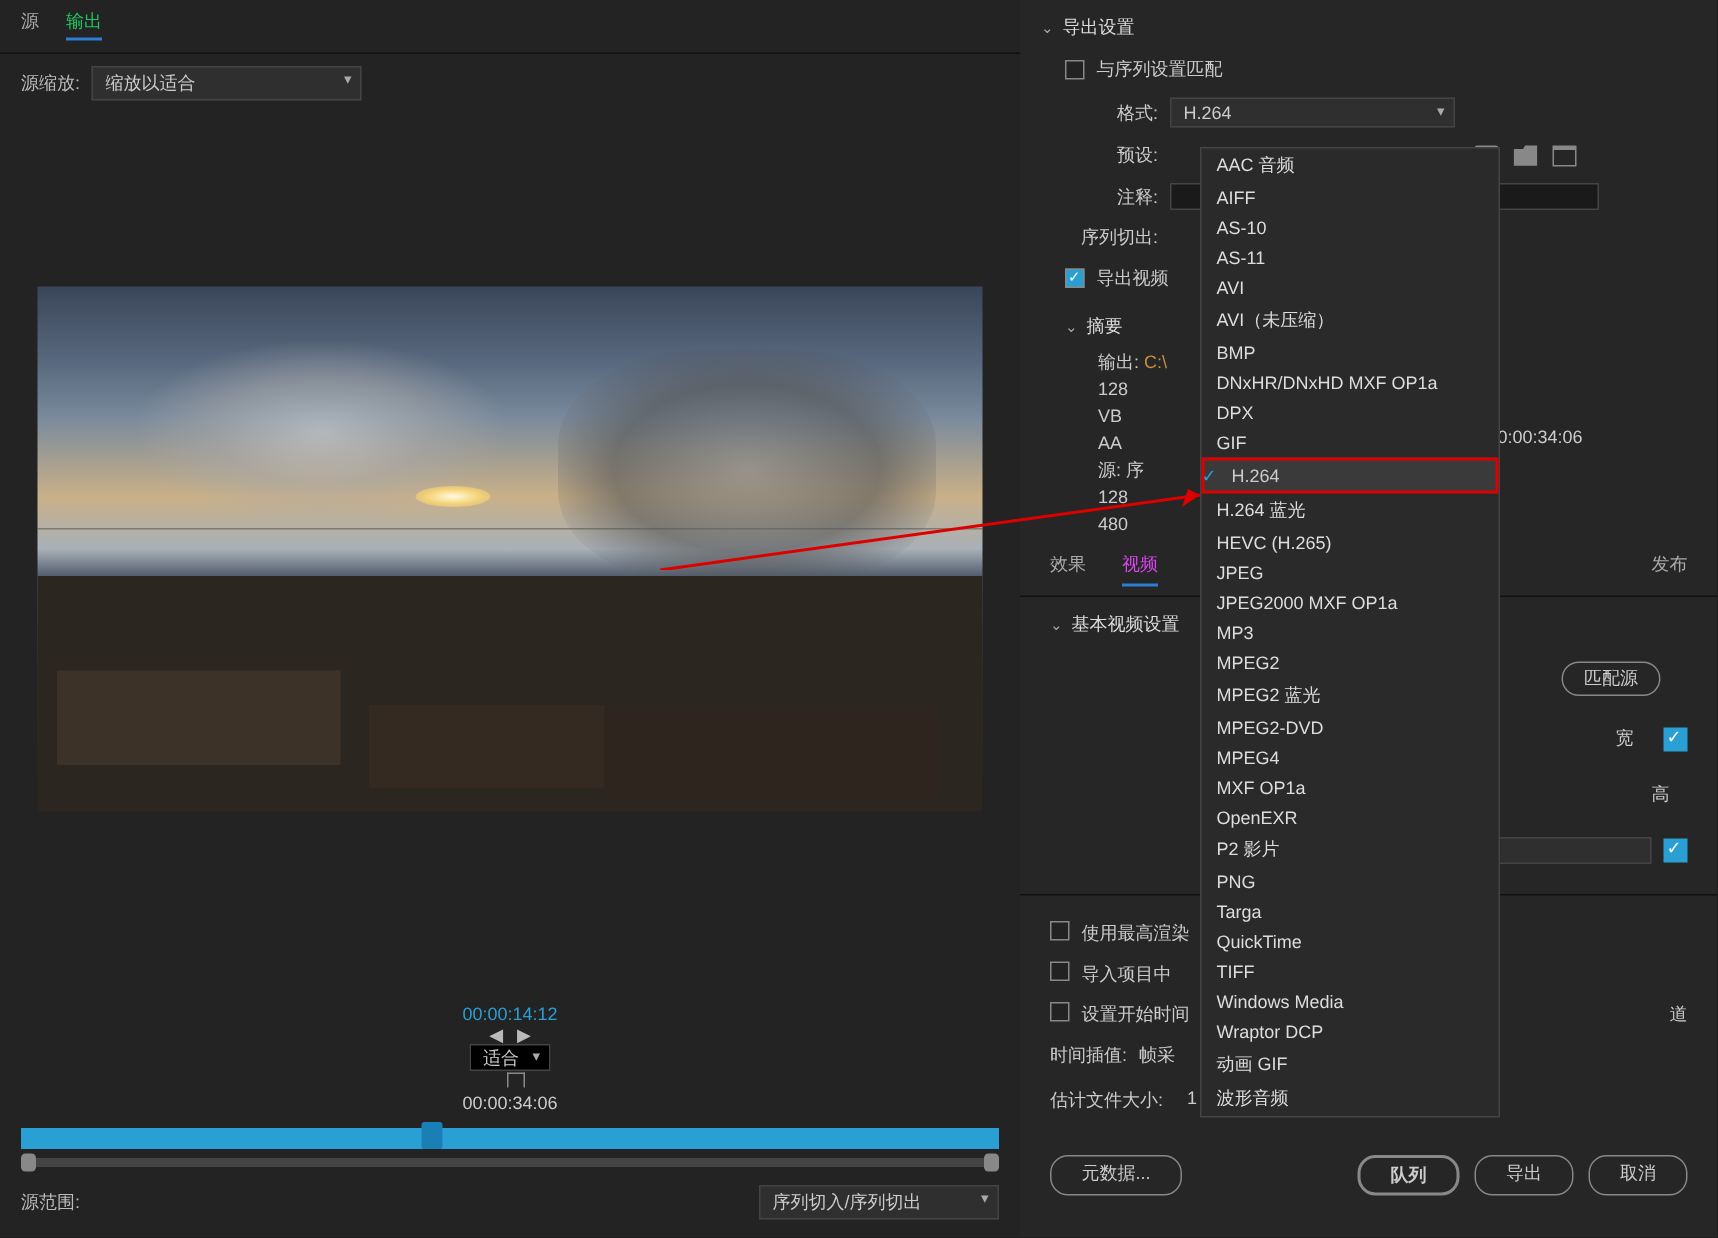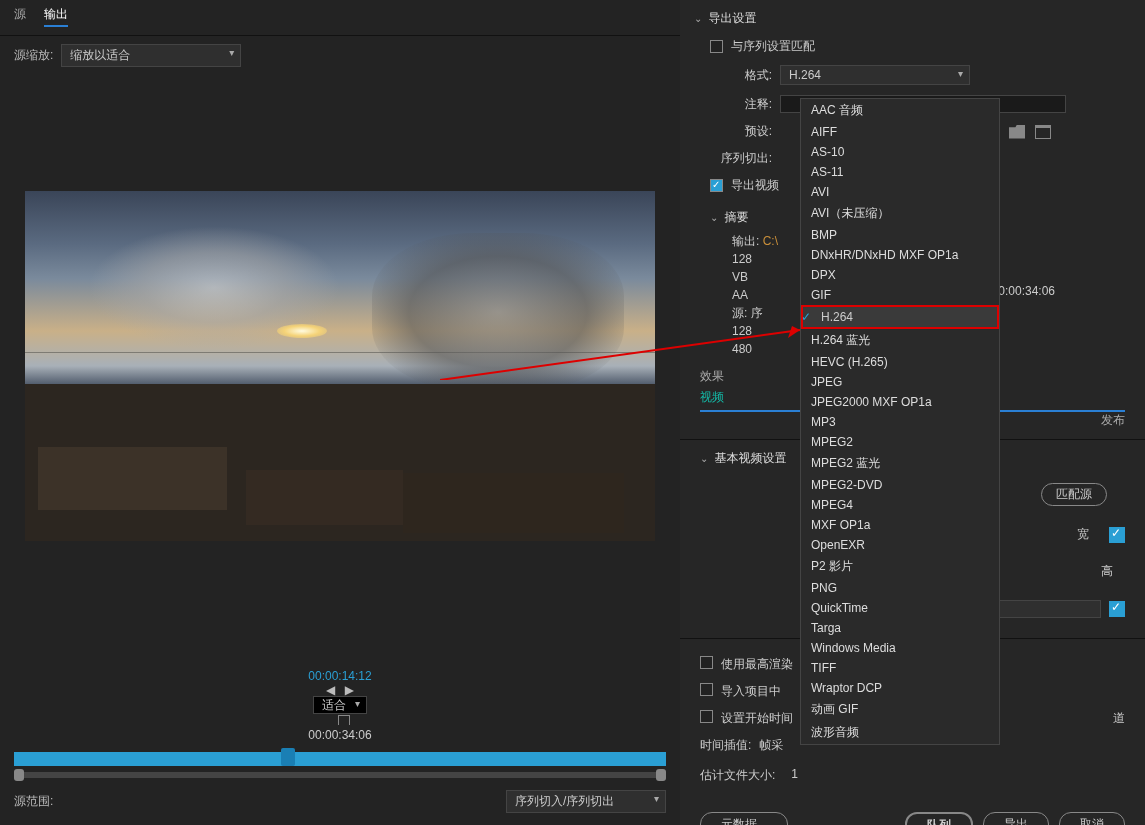--- a/index.html
+++ b/index.html
@@ -8,7 +8,7 @@
 .right-panel { flex: 1; background: #262626; display: flex; flex-direction: column; position: relative; }
 .tab-bar { display: flex; gap: 18px; padding: 6px 14px 8px; border-bottom: 1px solid #111; }
 .tab { color: #aaa; cursor: pointer; padding-bottom: 2px; }
-.tab.active { color: #ffffff; border-bottom: 2px solid #2a7fd4; }
+.tab.active { color: #22c55e; border-bottom: 2px solid #2a7fd4; }
 .src-scale-row { display: flex; align-items: center; gap: 8px; padding: 8px 14px; }
 .label { color: #bbb; }
 .dropdown { background: #2f2f2f; border: 1px solid #444; padding: 2px 22px 2px 8px; position: relative; min-width: 180px; cursor: pointer; }

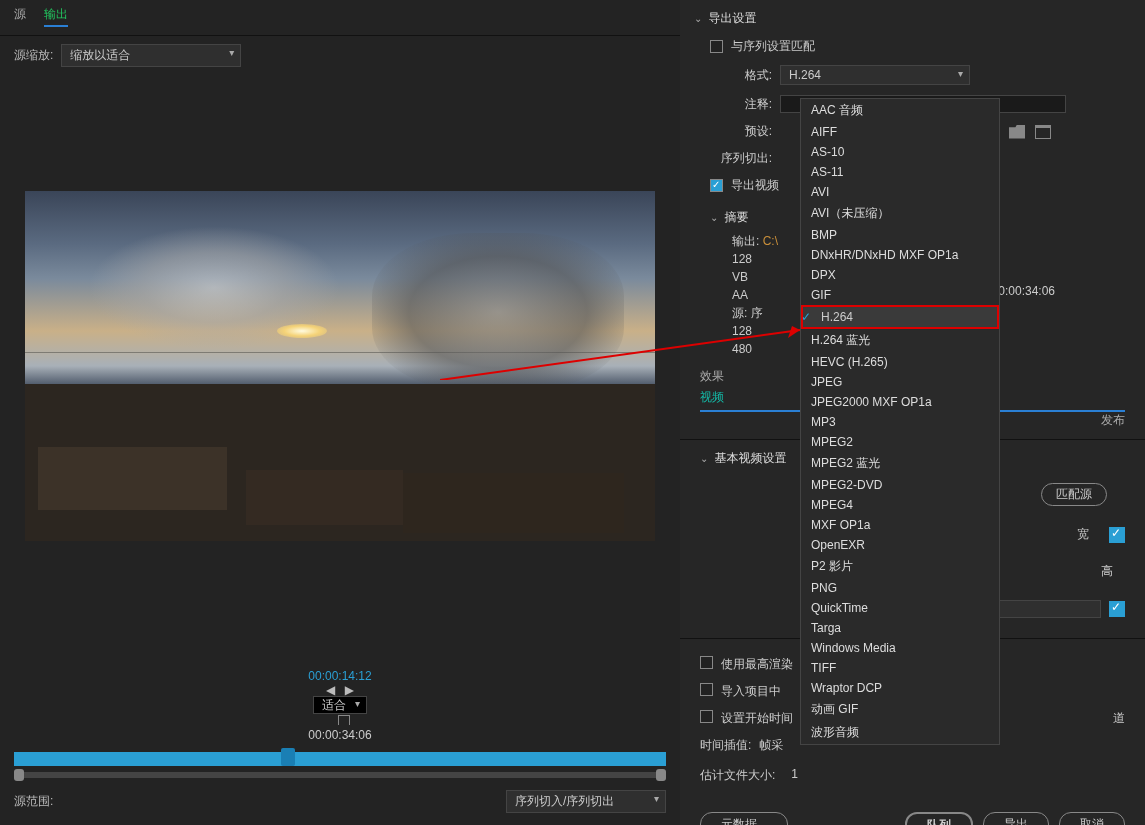--- a/index.html
+++ b/index.html
@@ -151,10 +151,6 @@
       <div class="format-dd"><span>H.264</span></div>
     </div>
     <div class="row">
-      <span class="lab">注释:</span>
-      <div class="comment-box"></div>
-    </div>
-    <div class="row">
       <span class="lab">预设:</span>
       <div style="width:190px"></div>
       <div class="icon-row">
@@ -162,6 +158,10 @@
         <span class="icon icon-folder"></span>
         <span class="icon icon-trash"></span>
       </div>
+    </div>
+    <div class="row">
+      <span class="lab">注释:</span>
+      <div class="comment-box"></div>
     </div>
     <div class="row">
       <span class="lab">序列切出:</span>

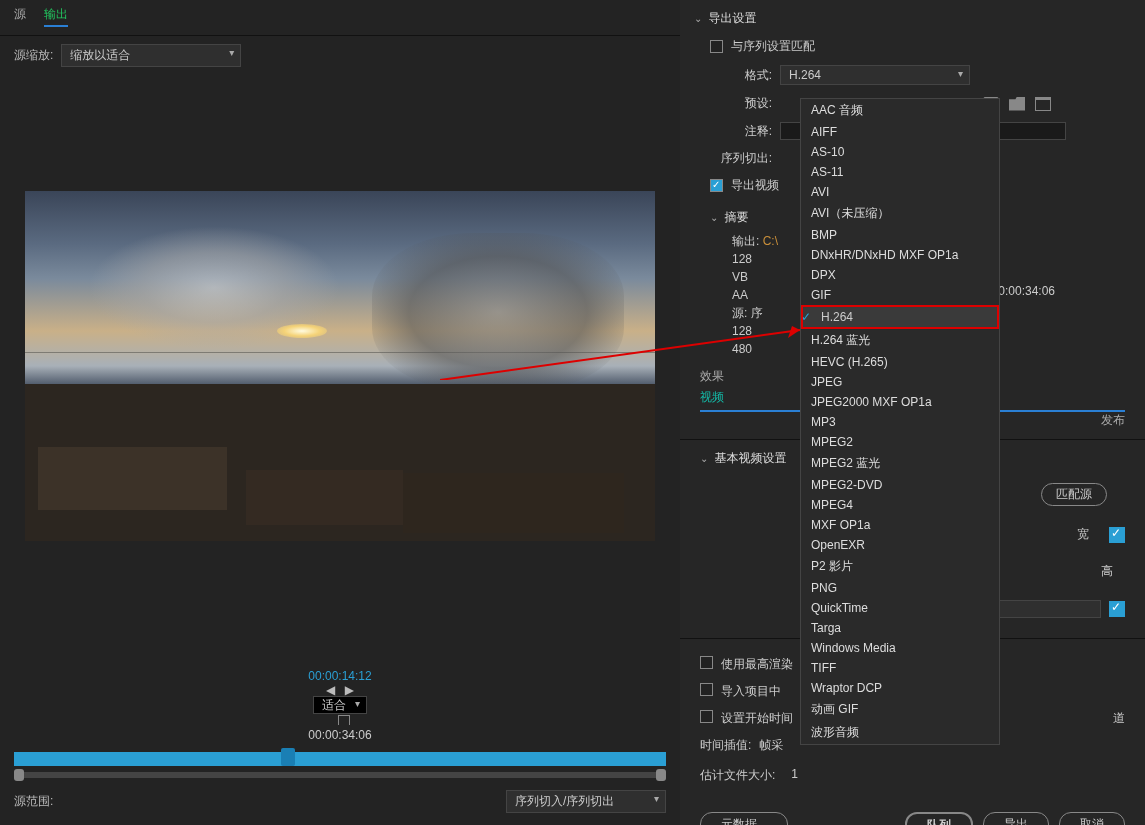--- a/index.html
+++ b/index.html
@@ -62,7 +62,7 @@
 .comment-box { background:#1a1a1a; border:1px solid #444; width:286px; height:18px; }
 .summary-body { padding-left: 52px; color:#ddd; font-size:11px; line-height:1.5; }
 .summary-body .orange { color:#c98f3a; }
-.right-tabs { display:flex; padding:10px 20px 6px; border-bottom:1px solid #111;flex-direction:column; }
+.right-tabs { display:flex; gap:24px; padding:10px 20px 6px; border-bottom:1px solid #111; }
 .rtab { color:#aaa; cursor:pointer; padding-bottom:4px; }
 .rtab.active { color:#14b8a6; border-bottom:2px solid #2a7fd4; }
 .basic-vid { padding:10px 20px; }

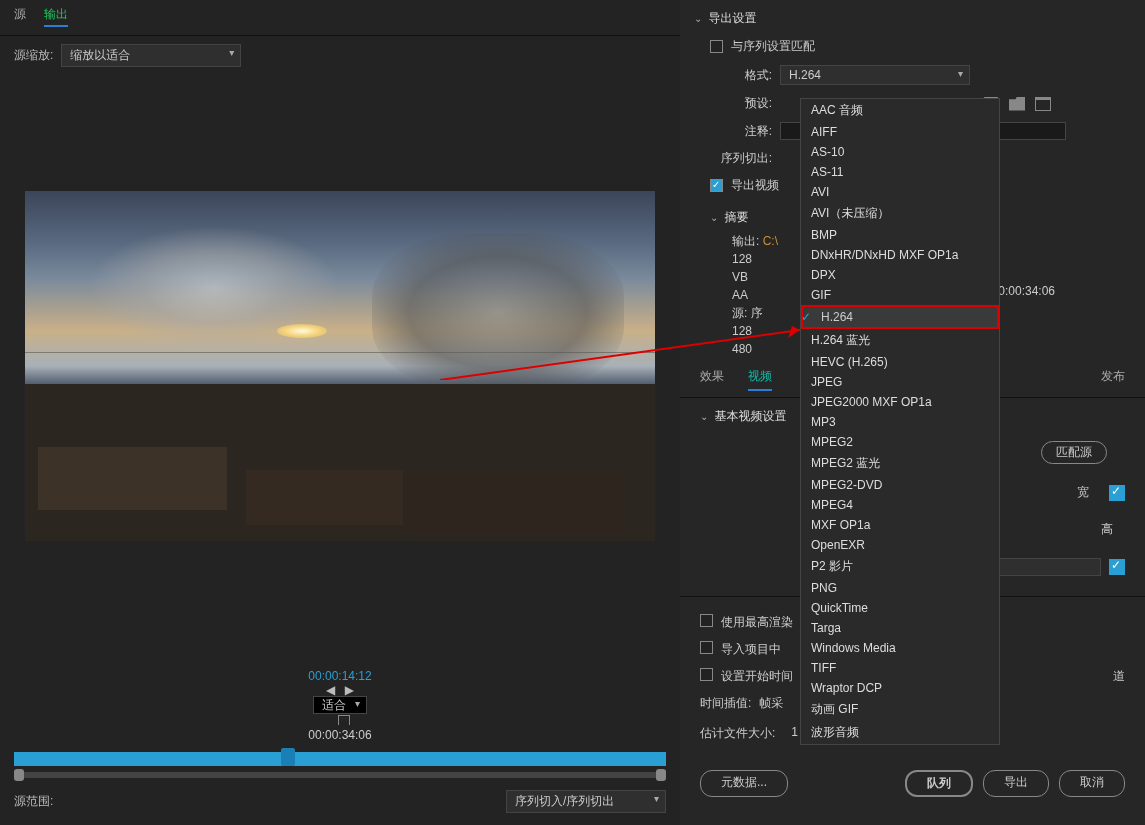--- a/index.html
+++ b/index.html
@@ -64,7 +64,7 @@
 .summary-body .orange { color:#c98f3a; }
 .right-tabs { display:flex; gap:24px; padding:10px 20px 6px; border-bottom:1px solid #111; }
 .rtab { color:#aaa; cursor:pointer; padding-bottom:4px; }
-.rtab.active { color:#14b8a6; border-bottom:2px solid #2a7fd4; }
+.rtab.active { color:#d946ef; border-bottom:2px solid #2a7fd4; }
 .basic-vid { padding:10px 20px; }
 .bv-row { display:flex; align-items:center; padding:10px 0; }
 .bv-row .bv-lab { flex:1; text-align:right; color:#ccc; padding-right:12px; }

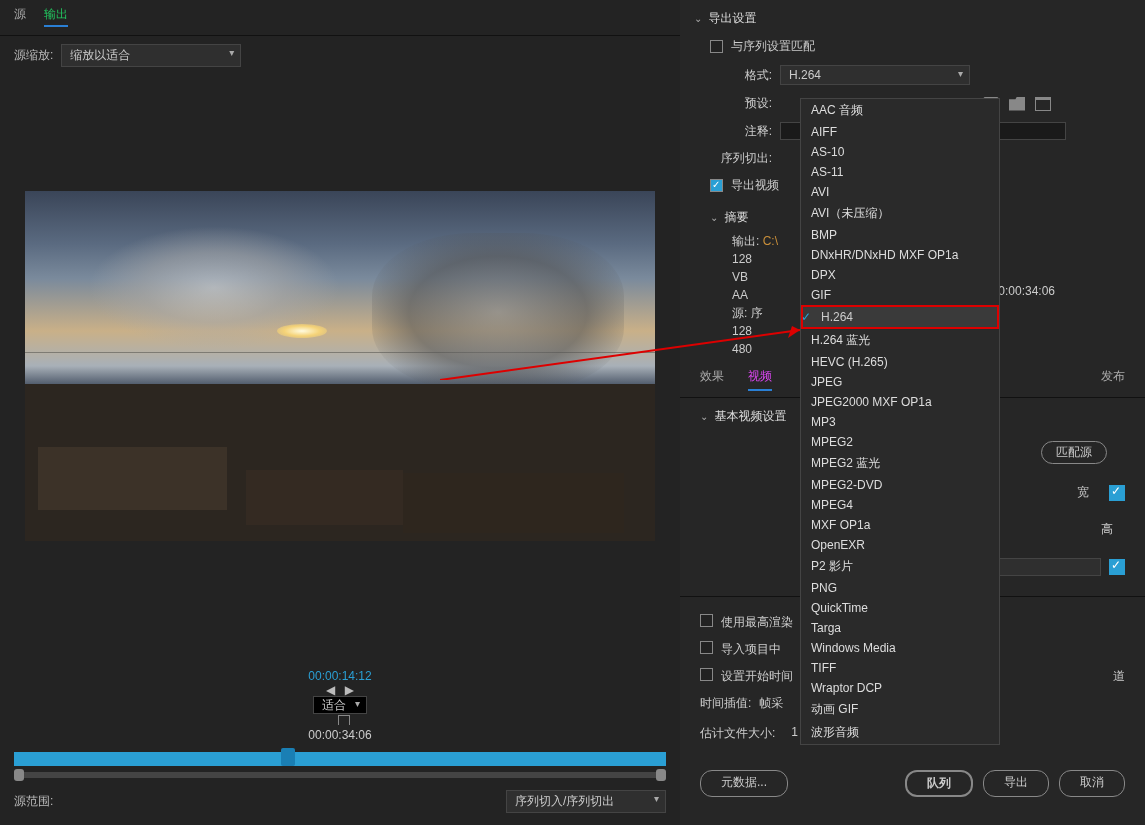--- a/index.html
+++ b/index.html
@@ -278,8 +278,8 @@
     <div class="dd-item">OpenEXR</div>
     <div class="dd-item">P2 影片</div>
     <div class="dd-item">PNG</div>
+    <div class="dd-item">Targa</div>
     <div class="dd-item">QuickTime</div>
-    <div class="dd-item">Targa</div>
     <div class="dd-item">Windows Media</div>
     <div class="dd-item">TIFF</div>
     <div class="dd-item">Wraptor DCP</div>

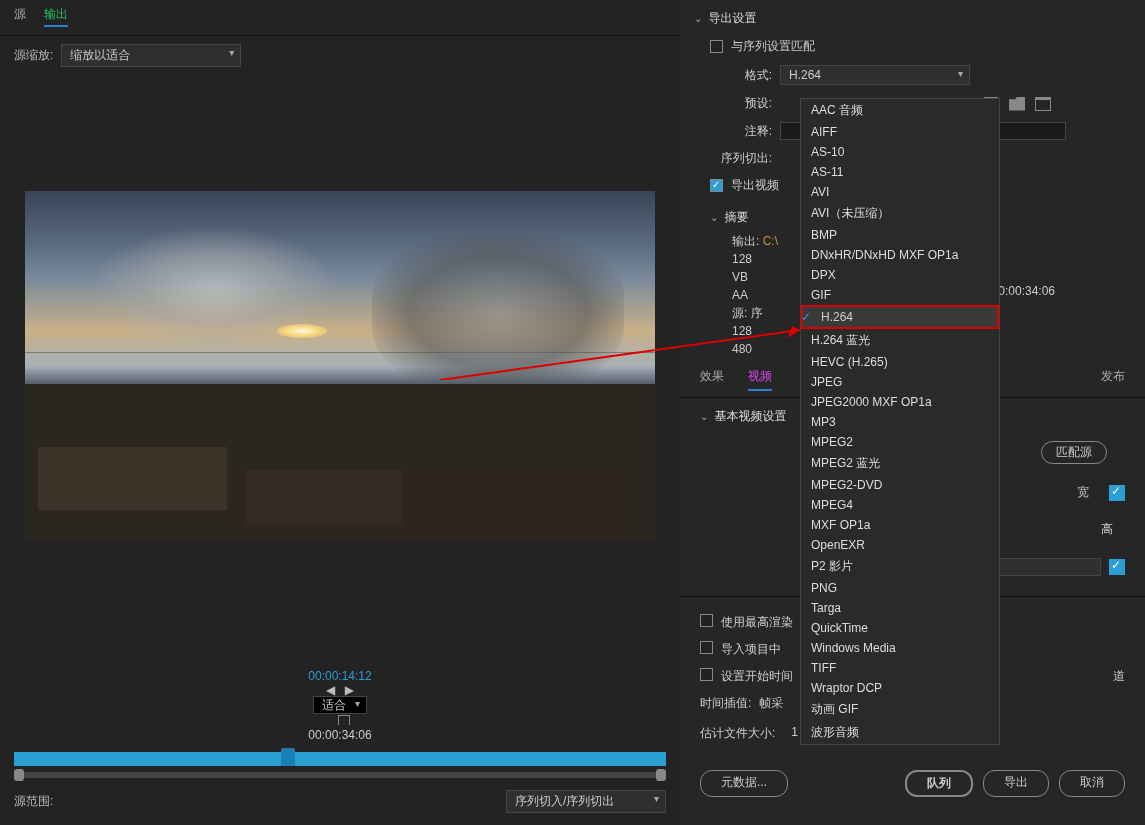--- a/index.html
+++ b/index.html
@@ -280,8 +280,8 @@
     <div class="dd-item">PNG</div>
     <div class="dd-item">Targa</div>
     <div class="dd-item">QuickTime</div>
+    <div class="dd-item">TIFF</div>
     <div class="dd-item">Windows Media</div>
-    <div class="dd-item">TIFF</div>
     <div class="dd-item">Wraptor DCP</div>
     <div class="dd-item">动画 GIF</div>
     <div class="dd-item">波形音频</div>

